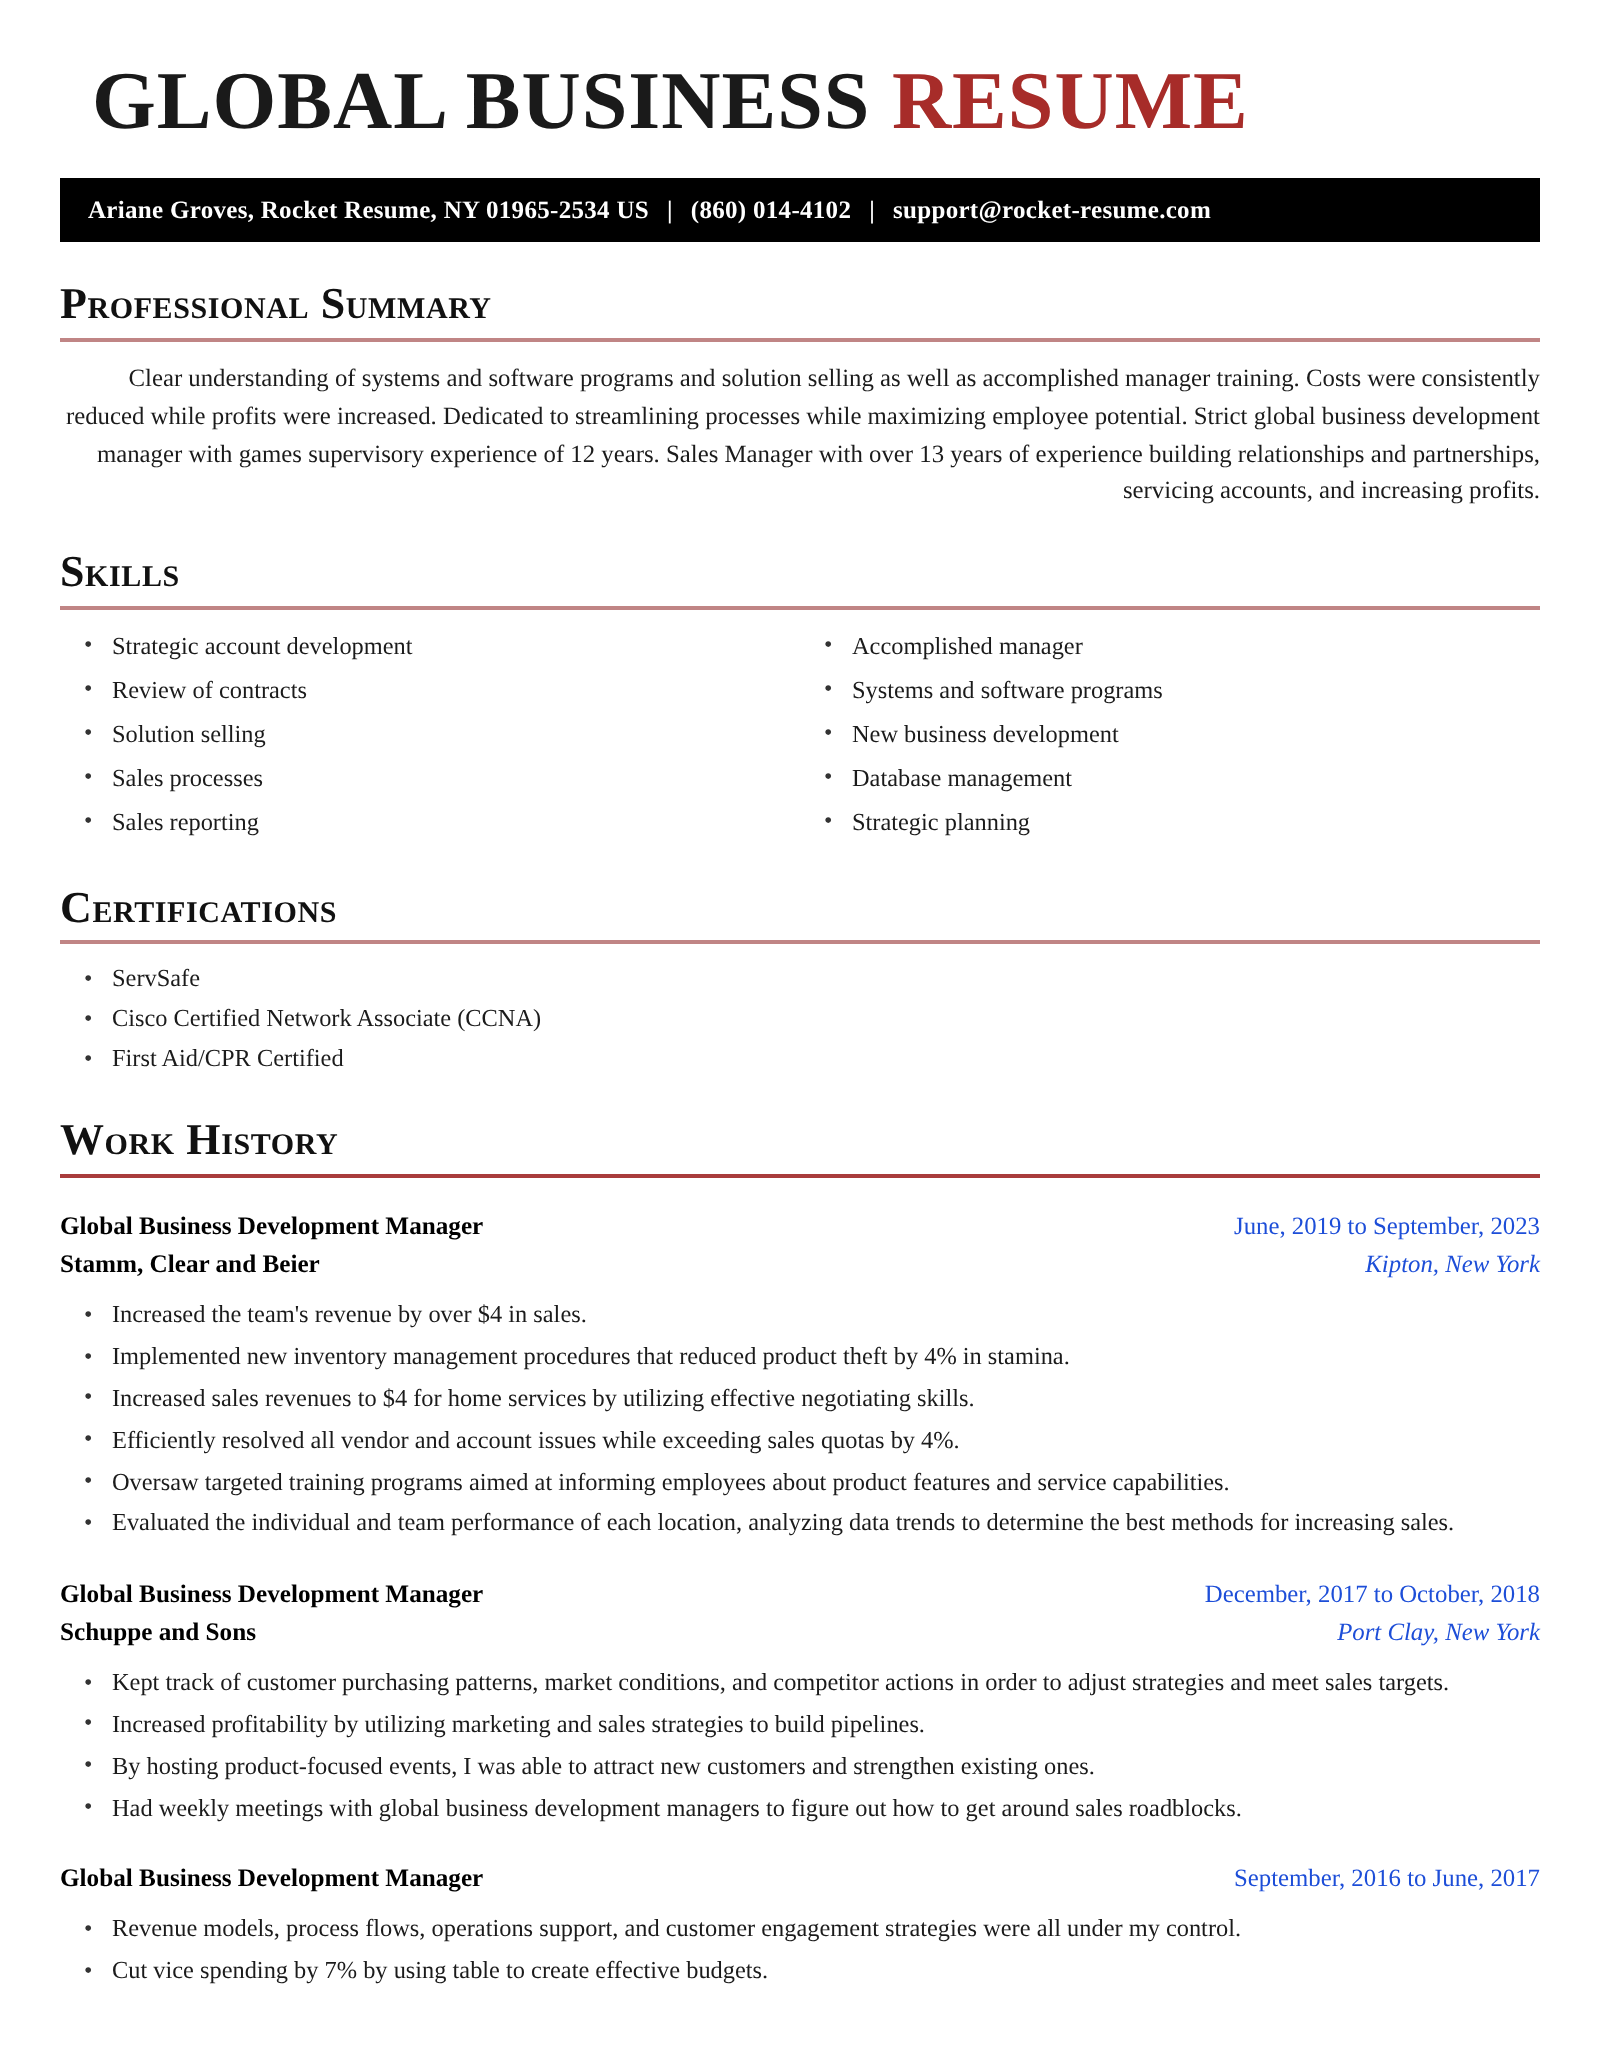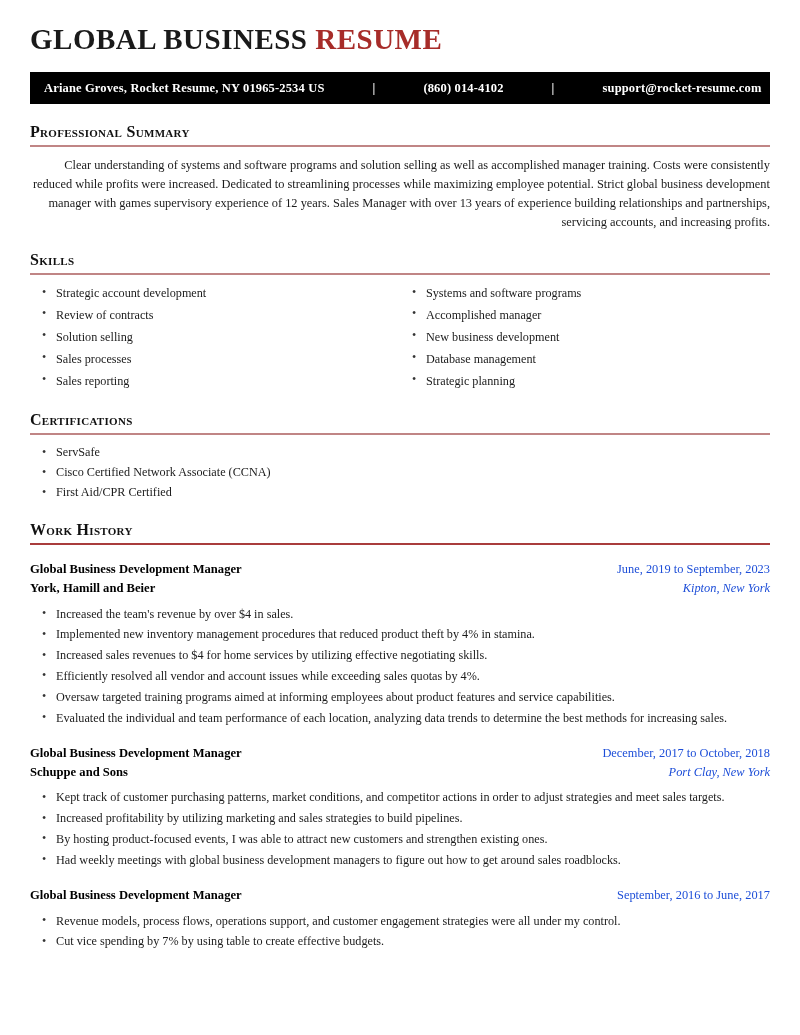--- a/index.html
+++ b/index.html
@@ -26,9 +26,9 @@
 
   
   .title {
-    margin: 0;
-    padding-top: 24px;
-    font-size: 29px;
+    margin: 16px;
+    padding-top: 12px;
+    font-size: 41px;
     font-weight: bold;
     letter-spacing: 0.5px;
     line-height: 1.08;

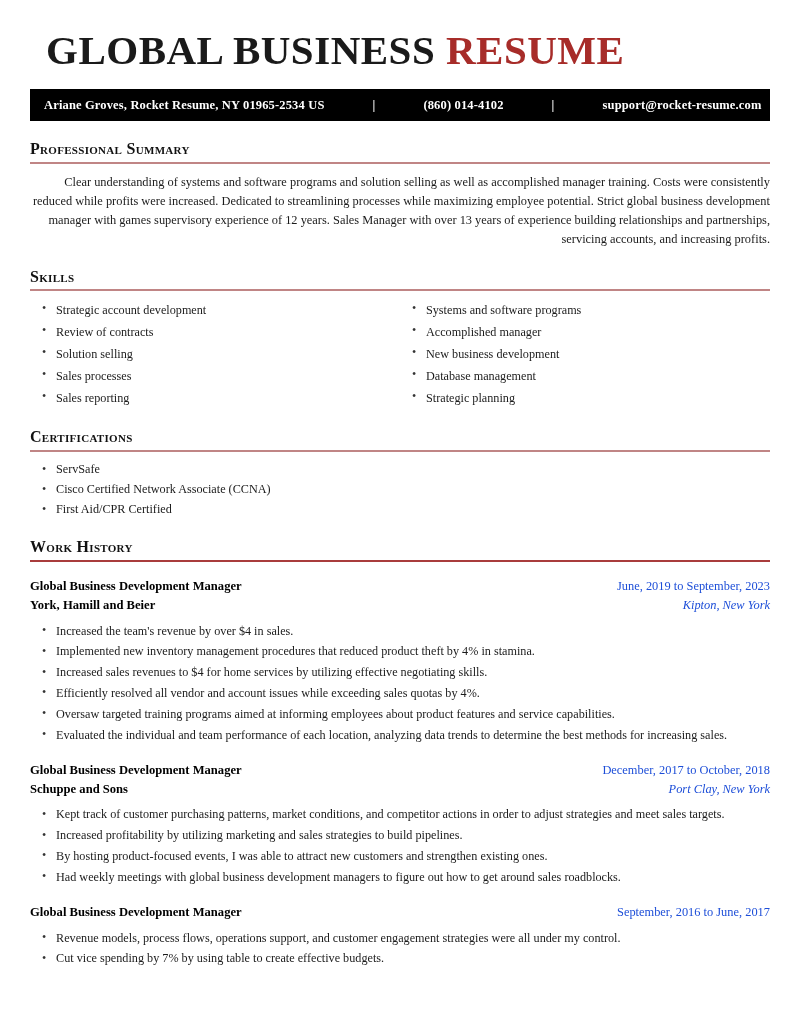--- a/index.html
+++ b/index.html
@@ -47,7 +47,6 @@
     align-items: center;
     padding: 0 14px;
     box-sizing: border-box;
-    gap: 39px;
   }
   .contact-bar .c-text {
     font-size: 12.5px;

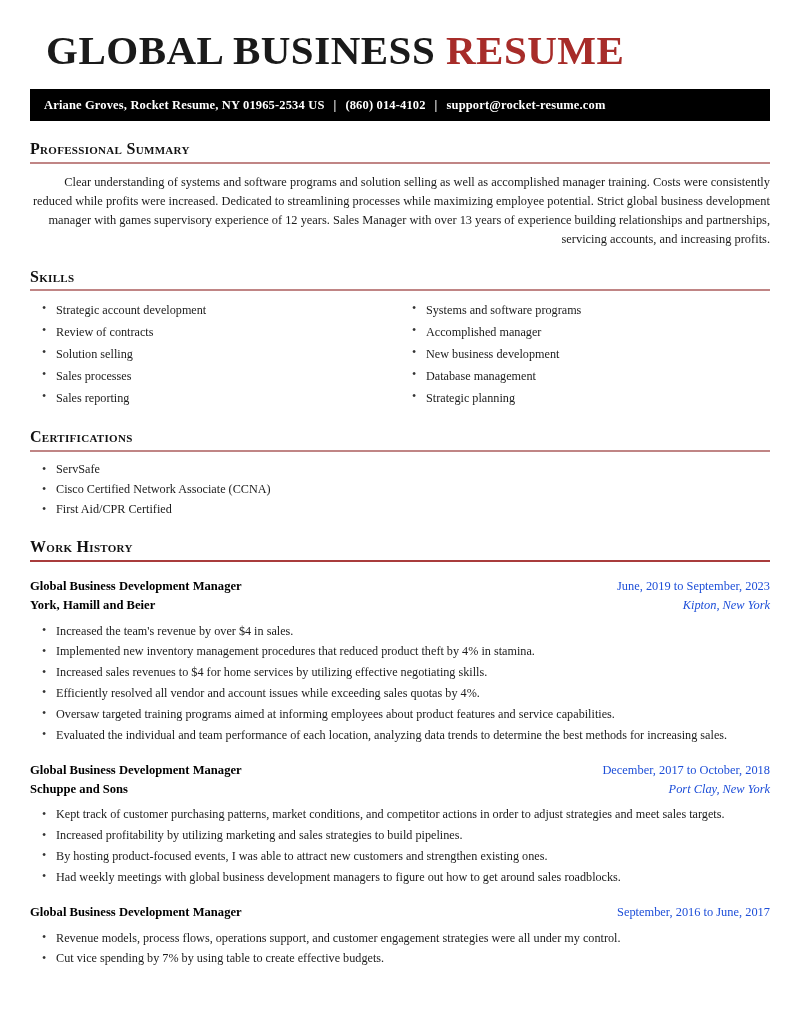--- a/index.html
+++ b/index.html
@@ -64,7 +64,7 @@
   .section { margin-top: 19px; }
   .section-title {
     margin: 0;
-    font-size: 16px;
+    font-size: 22px;
     font-weight: bold;
     font-variant: small-caps;
     letter-spacing: 0.3px;

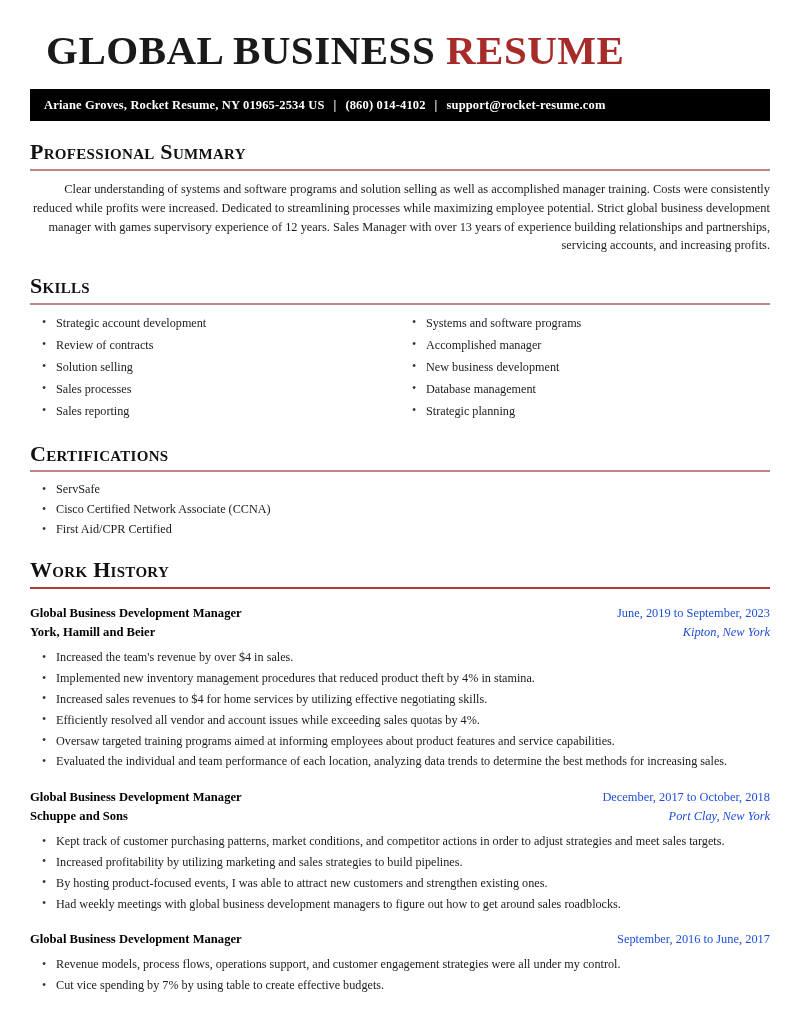--- a/index.html
+++ b/index.html
@@ -183,8 +183,8 @@
         </div>
         <div class="col">
           <ul class="bullets">
+            <li>Accomplished manager</li>
             <li>Systems and software programs</li>
-            <li>Accomplished manager</li>
             <li>New business development</li>
             <li>Database management</li>
             <li>Strategic planning</li>

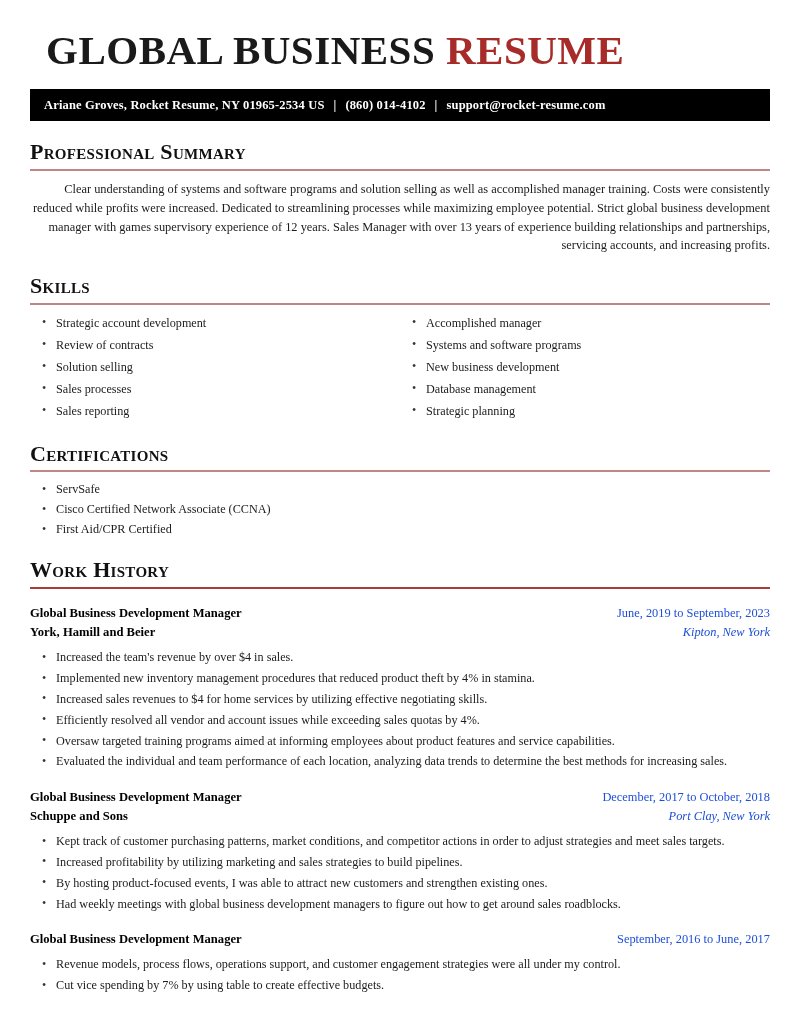--- a/index.html
+++ b/index.html
@@ -213,7 +213,7 @@
           <span class="right">June, 2019 to September, 2023</span>
         </div>
         <div class="entry-row">
-          <span class="left">York, Hamill and Beier</span>
+          <span class="left">Stamm, Clear and Beier</span>
           <span class="right italic">Kipton, New York</span>
         </div>
         <ul class="bullets job-bullets">

